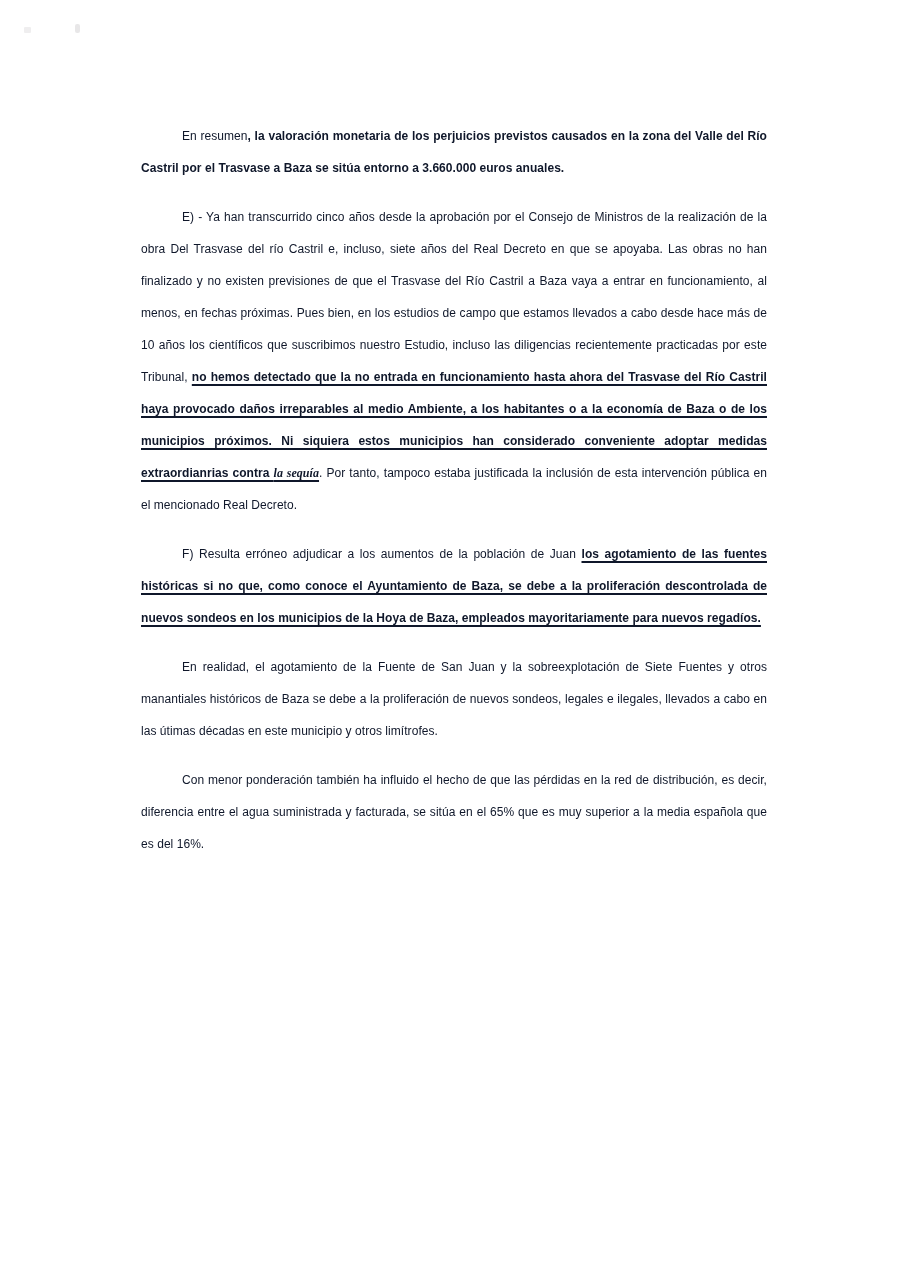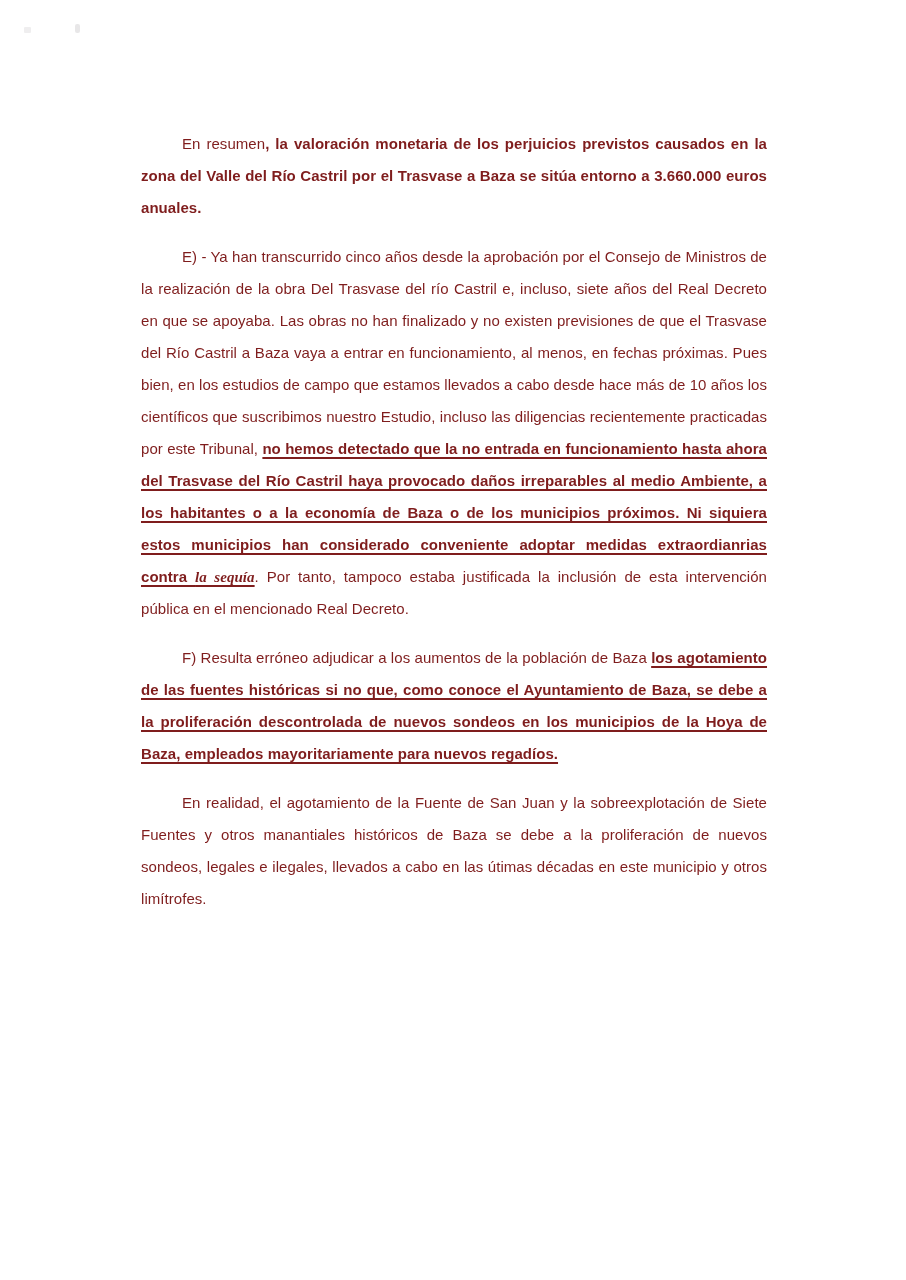--- a/index.html
+++ b/index.html
@@ -48,13 +48,13 @@
     width: 626px;
   }
   p.para {
-    margin: 16px 0 17px 0;
+    margin: 8px 0 17px 0;
     text-align: justify;
     text-justify: inter-word;
     text-indent: 41px;
-    font-size: 15px;
+    font-size: 12px;
     line-height: 32px;
-    color: #7f1d1d;
+    color: #0f172a;
     letter-spacing: 0.05px;
     -webkit-font-smoothing: antialiased;
   }

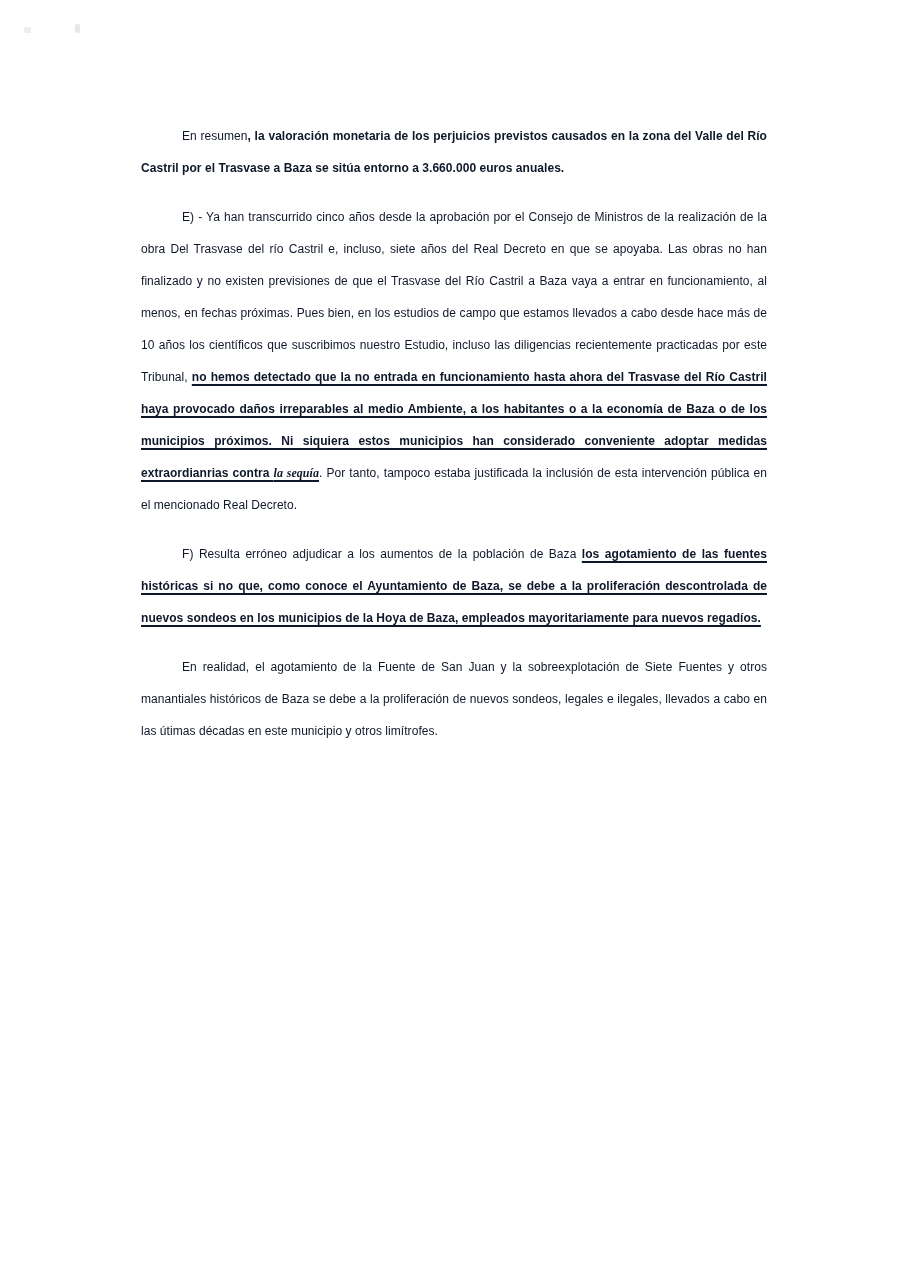--- a/index.html
+++ b/index.html
@@ -90,7 +90,7 @@
 
     <p class="para"><span>E) - Ya han  transcurrido cinco años desde la aprobación por el Consejo de Ministros de la realización de la obra Del Trasvase del río Castril e, incluso, siete años del Real Decreto en que se apoyaba. Las obras no han finalizado y no existen previsiones de que el Trasvase del Río Castril a Baza vaya a entrar en funcionamiento, al menos, en fechas próximas. Pues bien, en los estudios de campo que estamos llevados a cabo desde hace más de 10 años los científicos que suscribimos nuestro Estudio, incluso las diligencias recientemente practicadas por este Tribunal, </span><u class="bu">no hemos detectado que la no entrada en funcionamiento hasta ahora del Trasvase del Río Castril haya provocado daños irreparables al medio Ambiente, a los habitantes o a la economía de Baza o de los municipios próximos. Ni siquiera estos municipios han considerado conveniente adoptar medidas extraordianrias contra </u><u class="bu"><i class="ital">la sequía</i></u><span>. Por tanto, tampoco estaba justificada la inclusión de esta intervención pública en el mencionado Real Decreto.</span></p>
 
-    <p class="para"><span>F) Resulta erróneo adjudicar a los aumentos de la población de Baza </span><u class="bu">los agotamiento de las fuentes históricas si no que, como conoce el Ayuntamiento de Baza, se debe a la proliferación descontrolada de nuevos sondeos en los municipios de la Hoya de Baza, empleados mayoritariamente para nuevos regadíos.</u></p>
+    <p class="para"><span>F) Resulta erróneo adjudicar a los aumentos de la población de Juan </span><u class="bu">los agotamiento de las fuentes históricas si no que, como conoce el Ayuntamiento de Baza, se debe a la proliferación descontrolada de nuevos sondeos en los municipios de la Hoya de Baza, empleados mayoritariamente para nuevos regadíos.</u></p>
 
     <p class="para">En realidad, el agotamiento de la Fuente de San Juan y la sobreexplotación de Siete Fuentes y otros manantiales históricos de Baza se debe a la proliferación de nuevos sondeos, legales e ilegales, llevados a cabo en las útimas décadas en este municipio y otros limítrofes.</p>
 

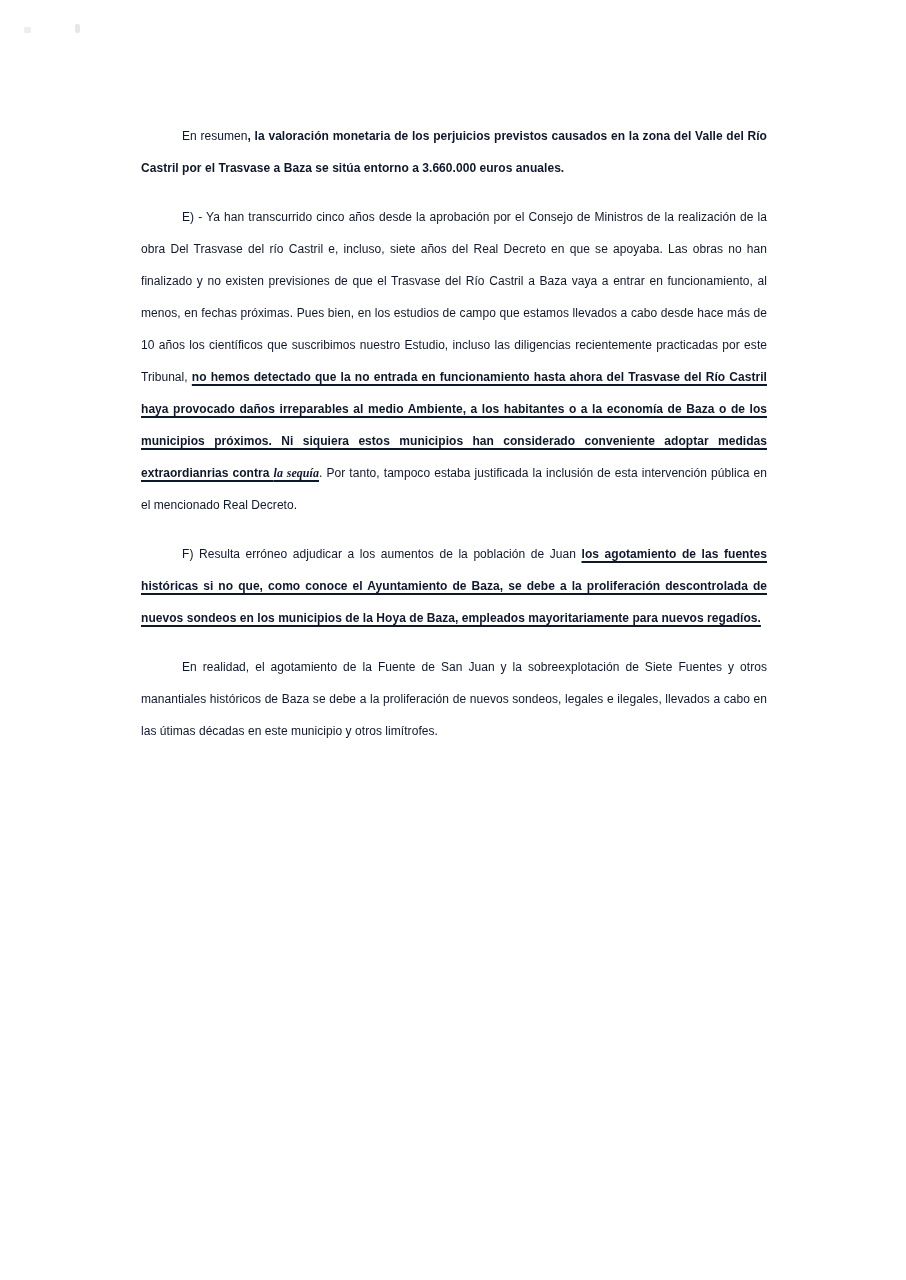--- a/index.html
+++ b/index.html
@@ -94,6 +94,7 @@
 
     <p class="para">En realidad, el agotamiento de la Fuente de San Juan y la sobreexplotación de Siete Fuentes y otros manantiales históricos de Baza se debe a la proliferación de nuevos sondeos, legales e ilegales, llevados a cabo en las útimas décadas en este municipio y otros limítrofes.</p>
 
+    <p class="para">Con menor ponderación  también ha influido el hecho de que las pérdidas en la red de distribución, es decir, diferencia entre el agua suministrada y facturada, se sitúa en el 65% que es muy superior a la media española que es del 16%.</p>
 
   </div>
 

